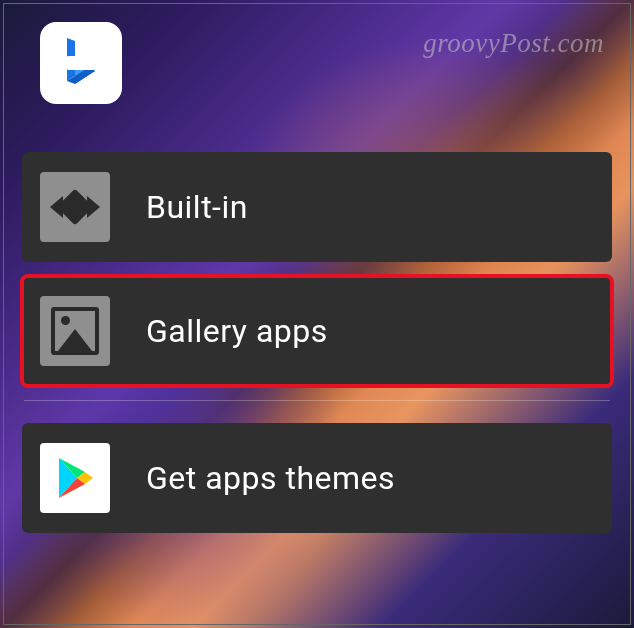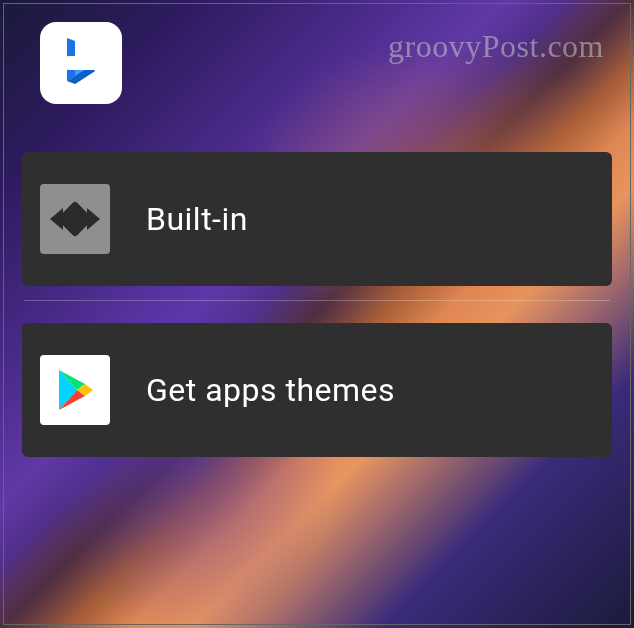--- a/index.html
+++ b/index.html
@@ -29,8 +29,9 @@
       top: 28px;
       right: 30px;
       color: rgba(200,200,200,0.55);
-      font-size: 32px;
+      font-size: 27px;
       font-family: Georgia, serif;
+      font-style: italic;
       letter-spacing: 0.5px;
     }
     .app-tile {

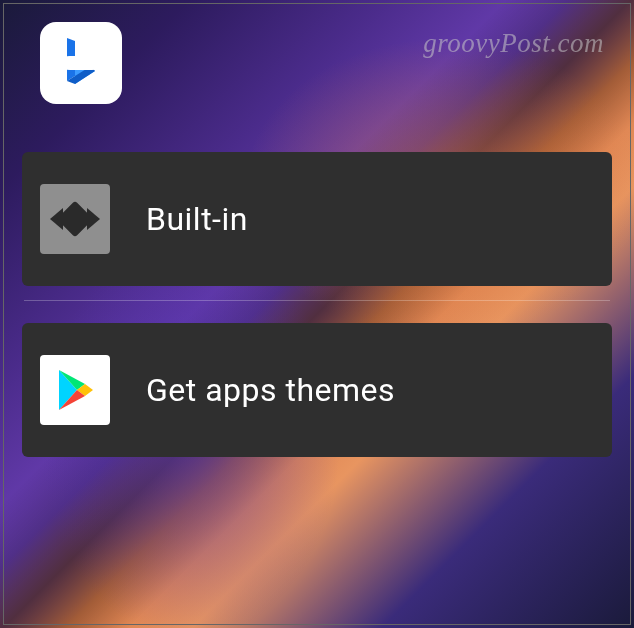--- a/index.html
+++ b/index.html
@@ -62,7 +62,7 @@
     }
     .menu-item {
       background: #2f2f2f;
-      height: 134px;
+      height: 110px;
       border-radius: 6px;
       display: flex;
       align-items: center;

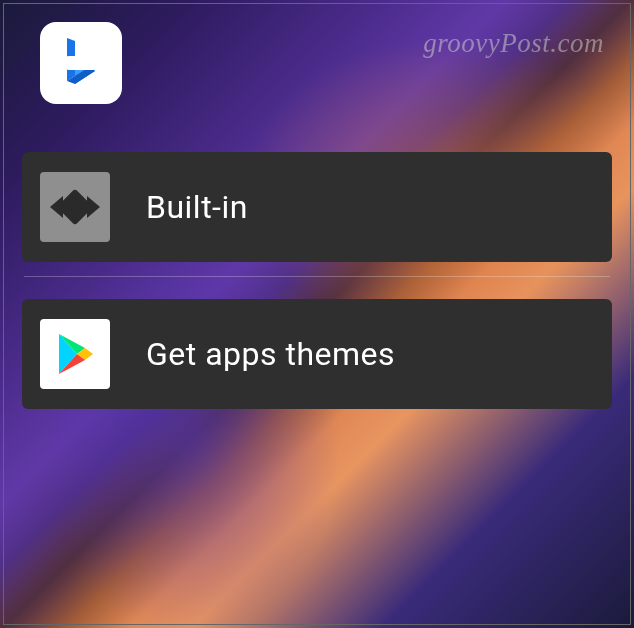--- a/index.html
+++ b/index.html
@@ -175,6 +175,15 @@
     <div class="menu-label">Built-in</div>
   </div>
 
+  <div class="menu-item highlighted">
+    <div class="menu-icon-box">
+      <div class="gallery-frame">
+        <div class="gallery-sun"></div>
+        <div class="gallery-mtn"></div>
+      </div>
+    </div>
+    <div class="menu-label">Gallery apps</div>
+  </div>
 
   <div class="divider"></div>
 

